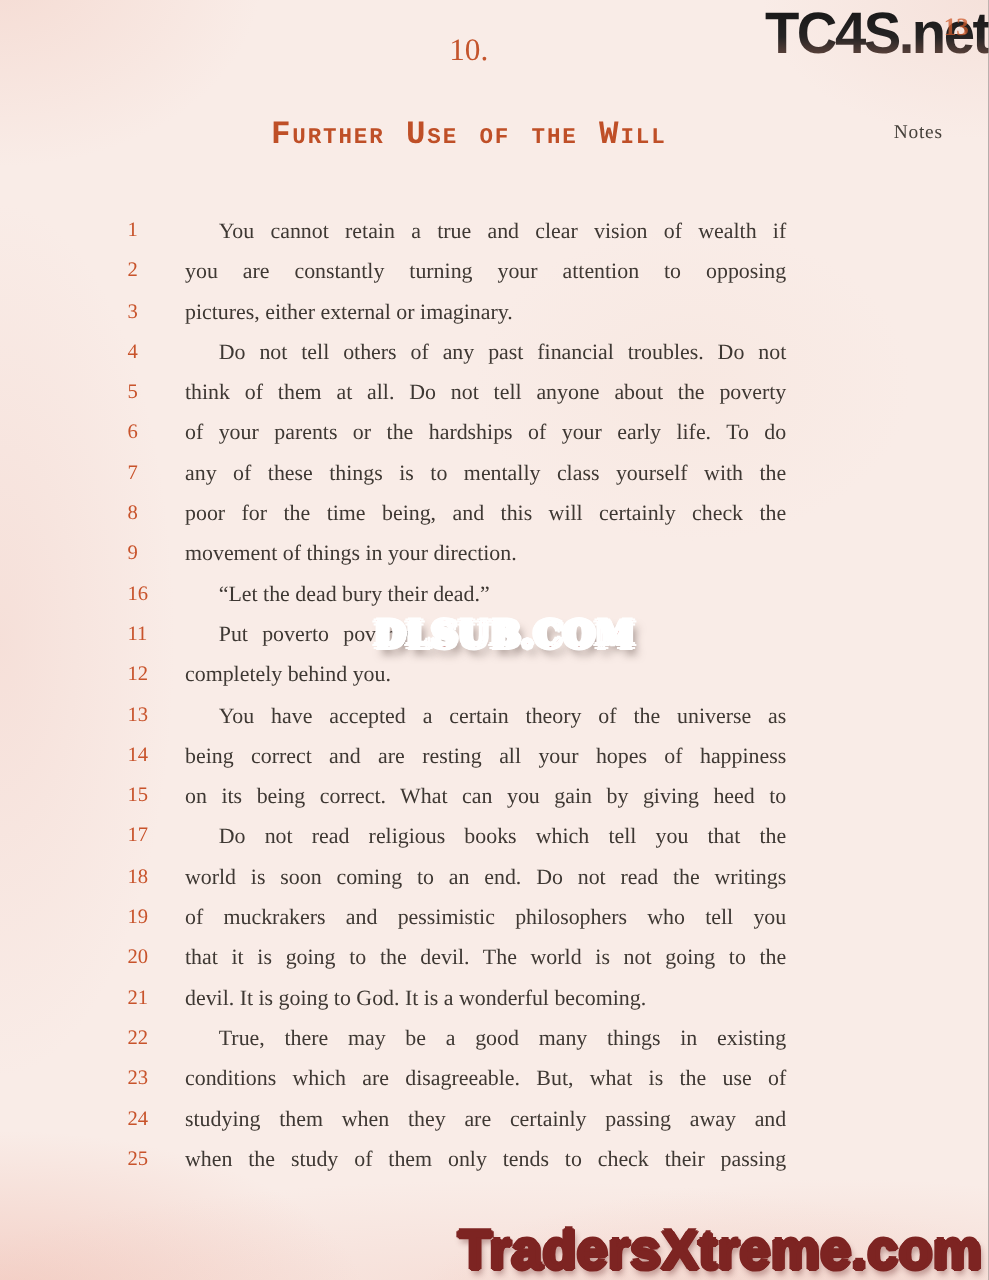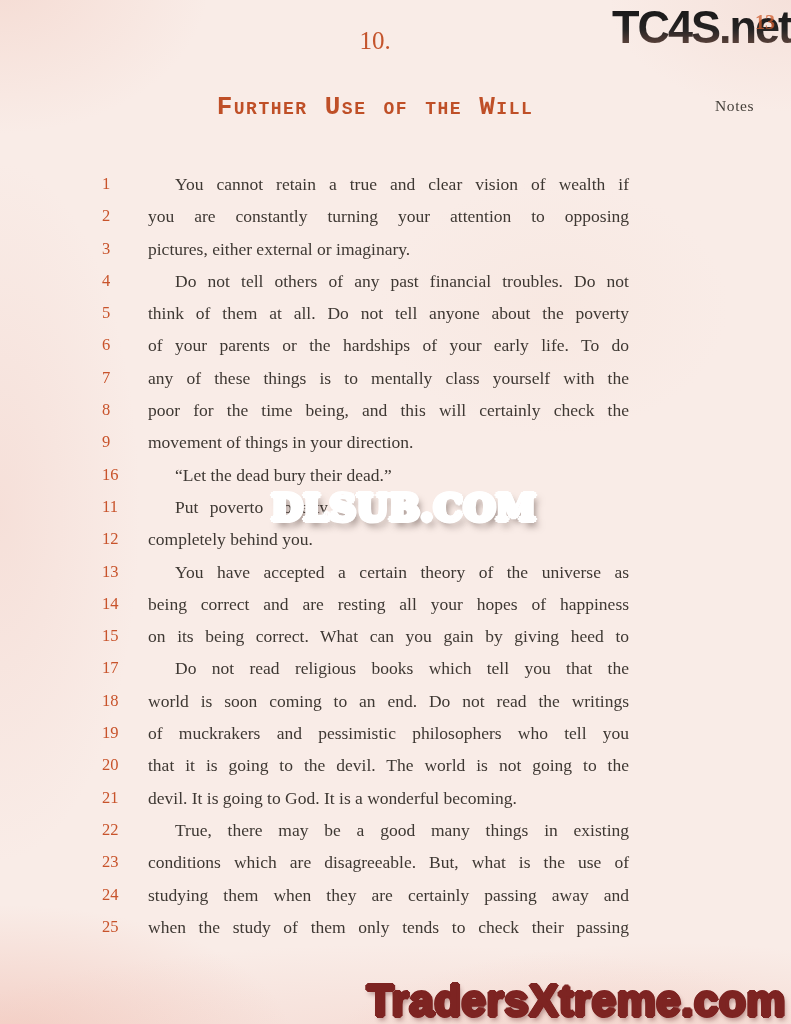--- a/index.html
+++ b/index.html
@@ -74,7 +74,7 @@
     position: absolute; left: 248px; top: 484px; width: 312px; height: 47px; z-index: 3;
     line-height: 47px; text-align: center;
     font-family: "DejaVu Serif", serif; font-weight: bold;
-    font-size: 36px; letter-spacing: 1px;
+    font-size: 28px; letter-spacing: 1px;
     background: linear-gradient(180deg, #ef4434 0%, #d6201b 45%, #9c0f0f 100%);
     -webkit-background-clip: text; background-clip: text; color: transparent;
     text-shadow:

